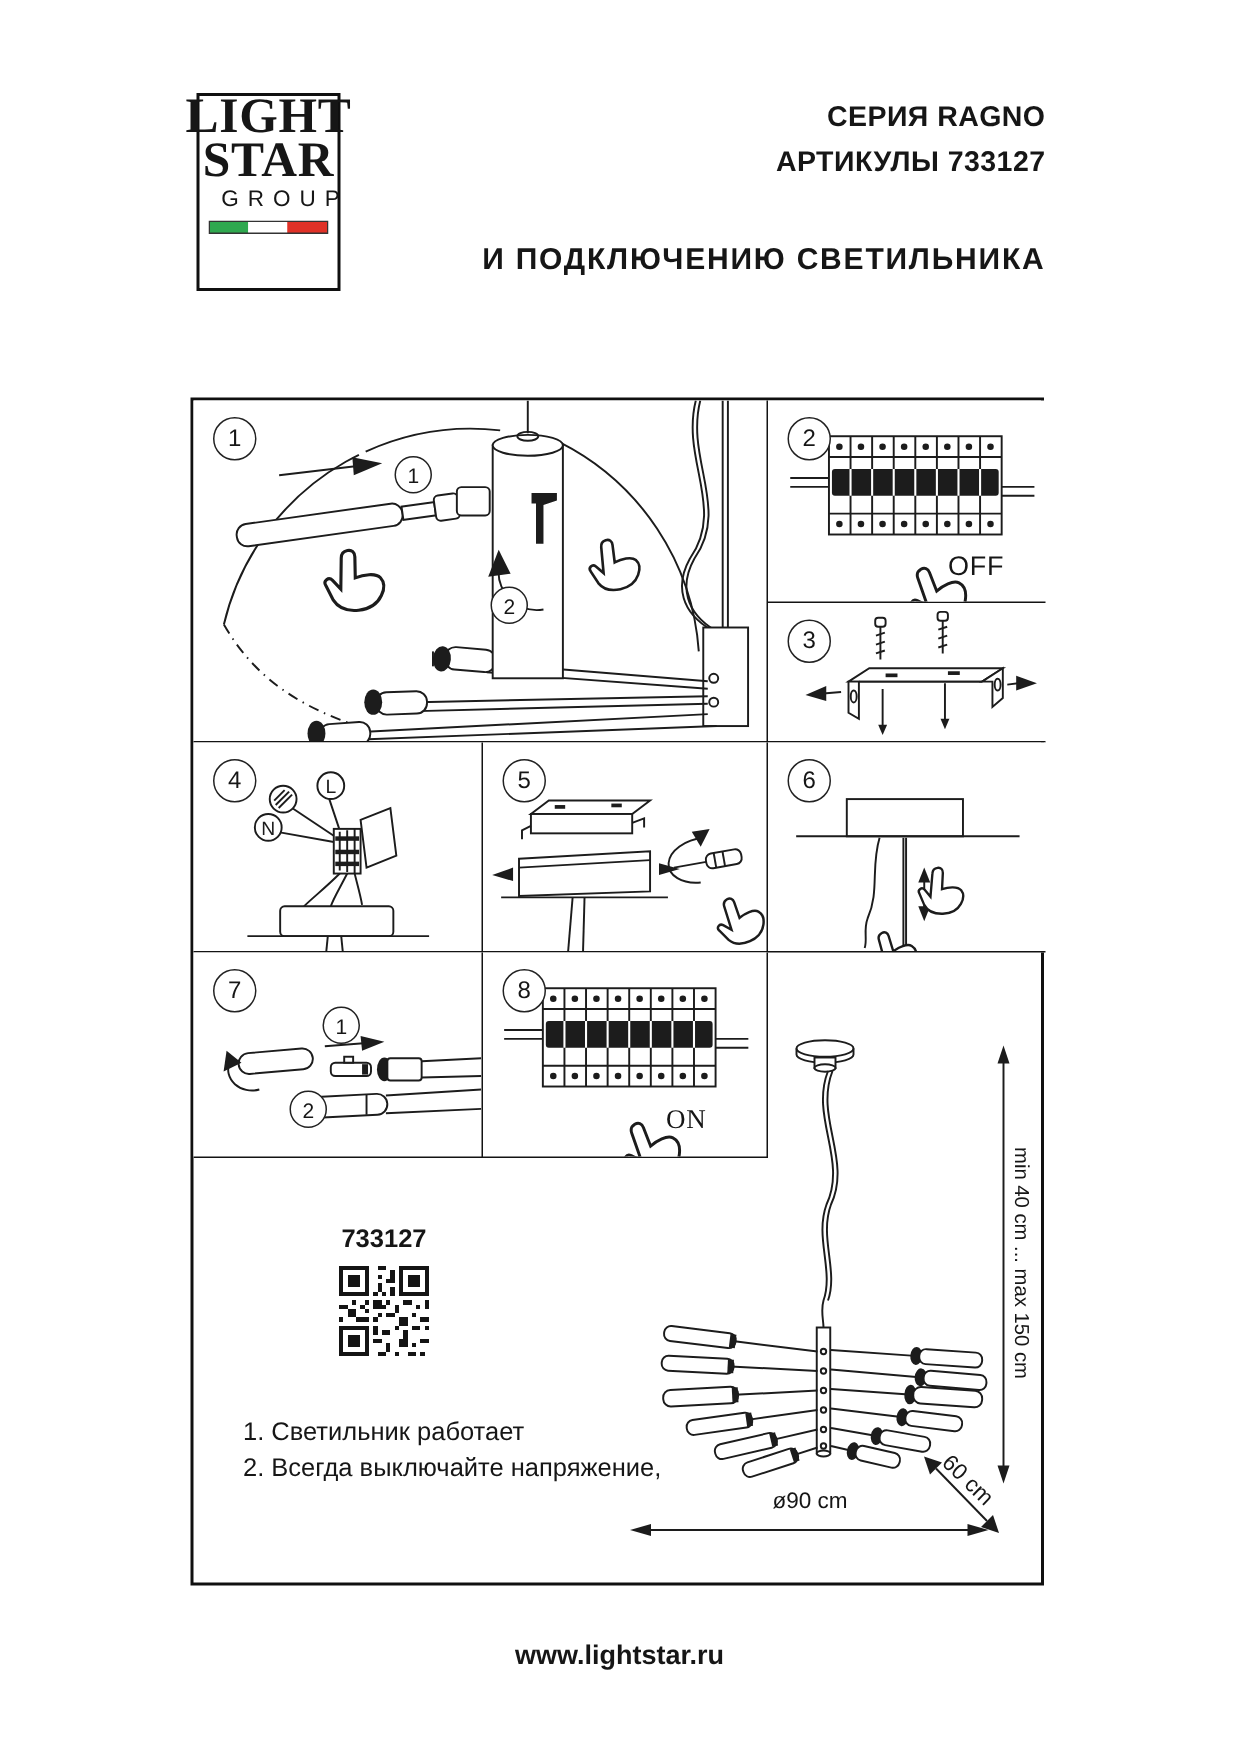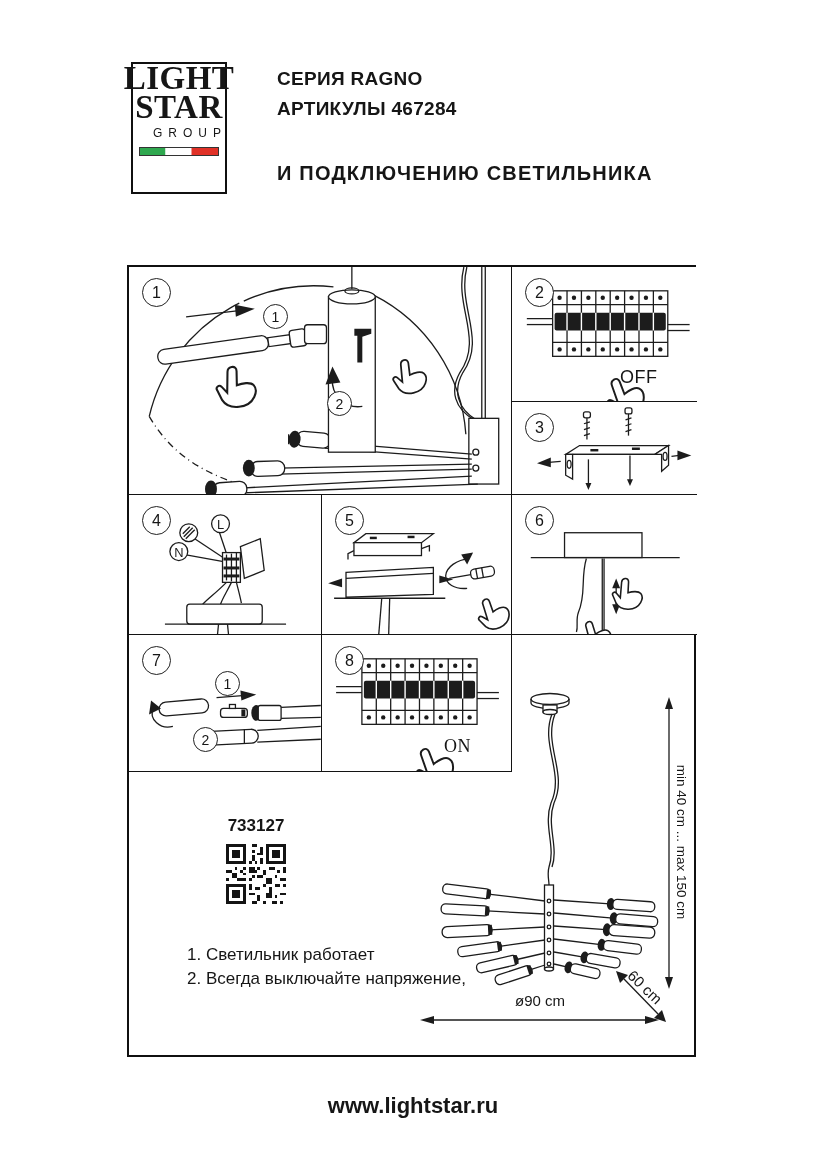--- a/index.html
+++ b/index.html
@@ -12,7 +12,7 @@
   .logo-word{font-family:"Liberation Serif",serif;font-weight:bold;font-size:33px;line-height:29px;letter-spacing:.5px;}
   .logo-group{font-size:12px;letter-spacing:6px;margin:3px 0 0 22px;line-height:16px;}
   .logo-flag{margin-top:6px;display:block;}
-  #header-right{position:absolute;top:64px;right:129px;width:420px;text-align:left;}
+  #header-right{position:absolute;top:64px;right:129px;width:420px;text-align:right;}
   .hdr-line{font-weight:bold;font-size:19px;line-height:30px;letter-spacing:.3px;}
   #main-title{margin-top:36px;}
   .title-line{font-weight:bold;font-size:20px;line-height:27px;letter-spacing:1.2px;}

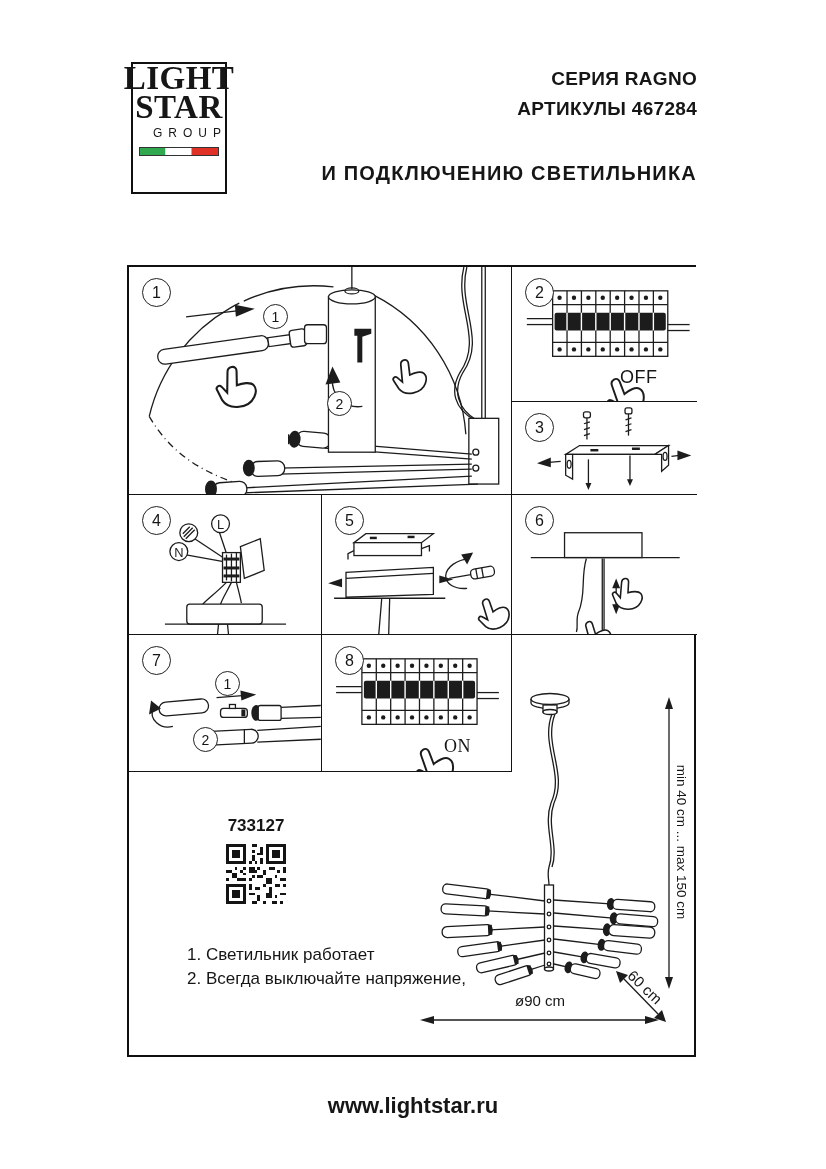--- a/index.html
+++ b/index.html
@@ -67,7 +67,7 @@
 
   <div id="header-right">
     <div class="hdr-line">СЕРИЯ RAGNO</div>
-    <div class="hdr-line">АРТИКУЛЫ 467284</div>
+    <div class="hdr-line">АРТИКУЛЫ 733127</div>
     <div id="main-title">
       <div class="title-line">И ПОДКЛЮЧЕНИЮ СВЕТИЛЬНИКА</div>
     </div>

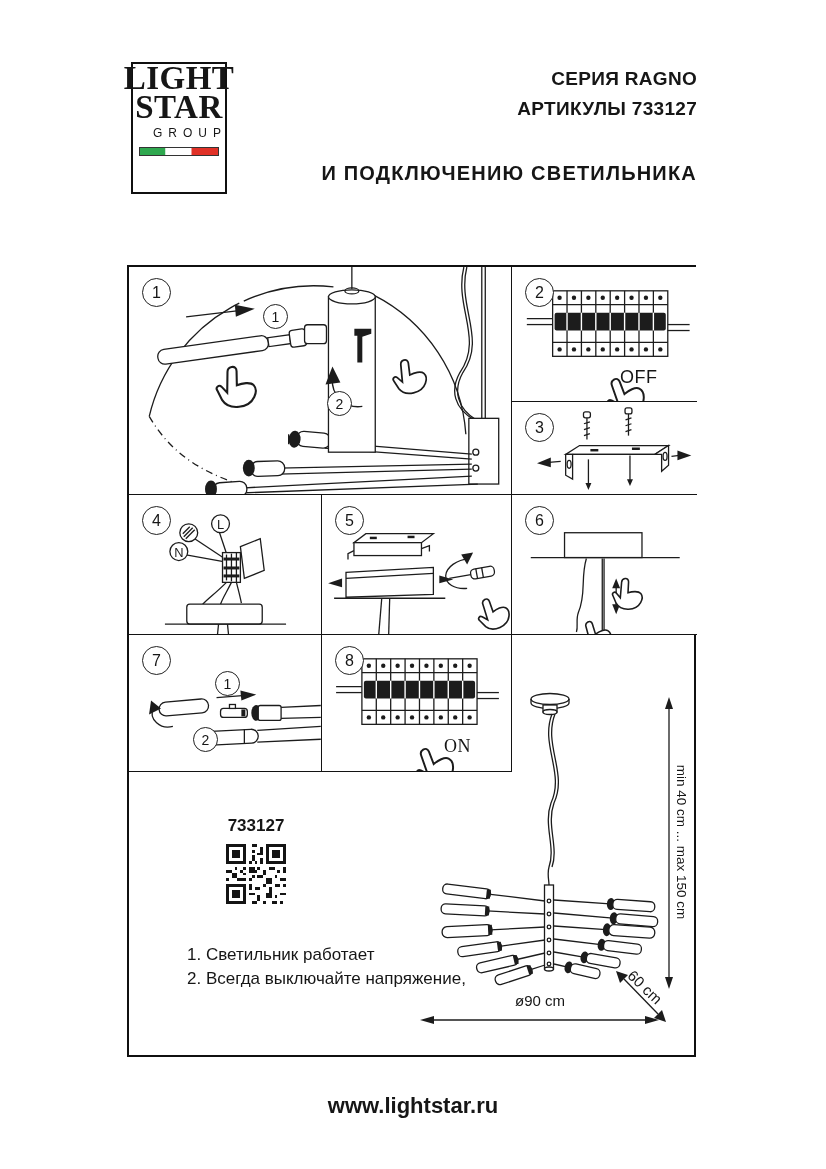--- a/index.html
+++ b/index.html
@@ -10,7 +10,7 @@
             border:2px solid #101010;box-sizing:border-box;display:flex;flex-direction:column;
             align-items:center;justify-content:flex-start;}
   .logo-word{font-family:"Liberation Serif",serif;font-weight:bold;font-size:33px;line-height:29px;letter-spacing:.5px;}
-  .logo-group{font-size:12px;letter-spacing:6px;margin:3px 0 0 22px;line-height:16px;}
+  .logo-group{font-size:15px;letter-spacing:6px;margin:3px 0 0 22px;line-height:16px;}
   .logo-flag{margin-top:6px;display:block;}
   #header-right{position:absolute;top:64px;right:129px;width:420px;text-align:right;}
   .hdr-line{font-weight:bold;font-size:19px;line-height:30px;letter-spacing:.3px;}

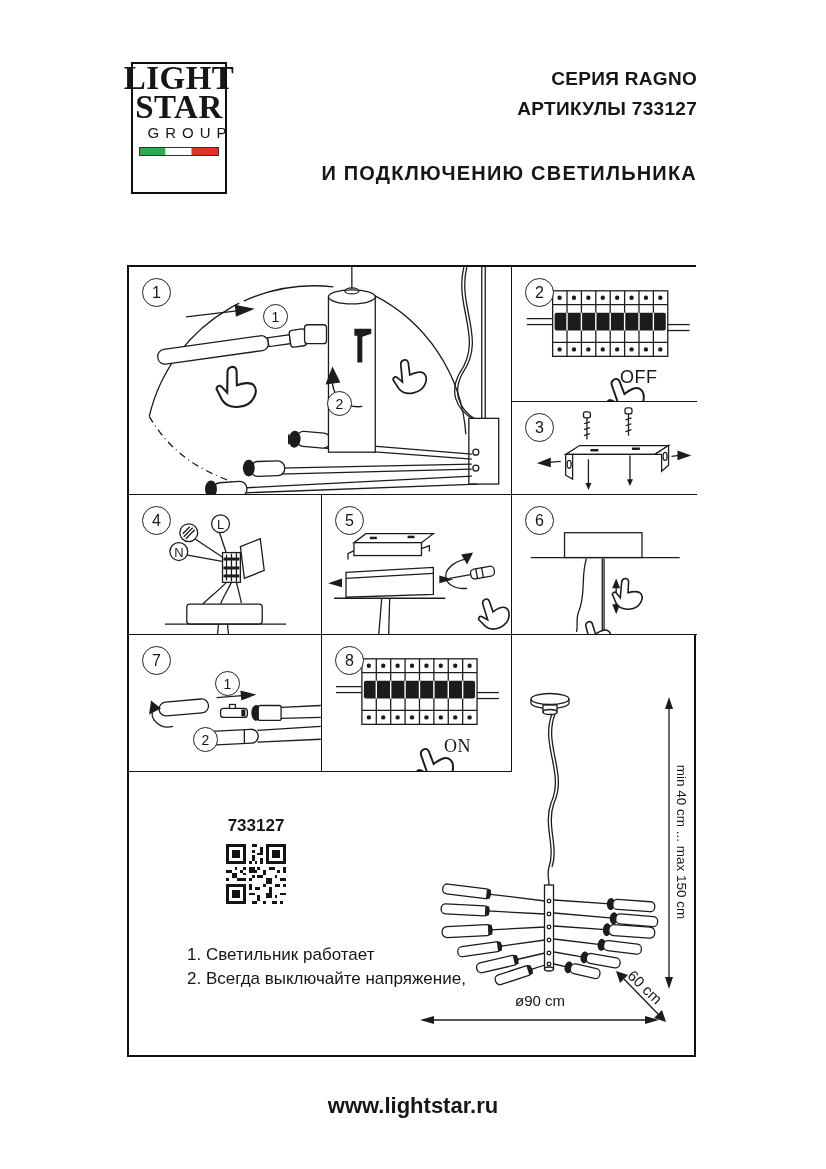--- a/index.html
+++ b/index.html
@@ -146,7 +146,7 @@
 
     <div class="cell bb" style="left:383px;top:0;width:184.5px;height:135px;">
       <div class="num">2</div>
-      <span class="switch-label" style="left:108px;top:100px;">OFF</span>
+      <span class="switch-label" style="left:120px;top:100px;">OFF</span>
       <svg class="art" viewBox="0 0 184 135">
         <line class="ln" x1="14" y1="52" x2="40" y2="52"></line>
           <line class="ln" x1="14" y1="58" x2="40" y2="58"></line>

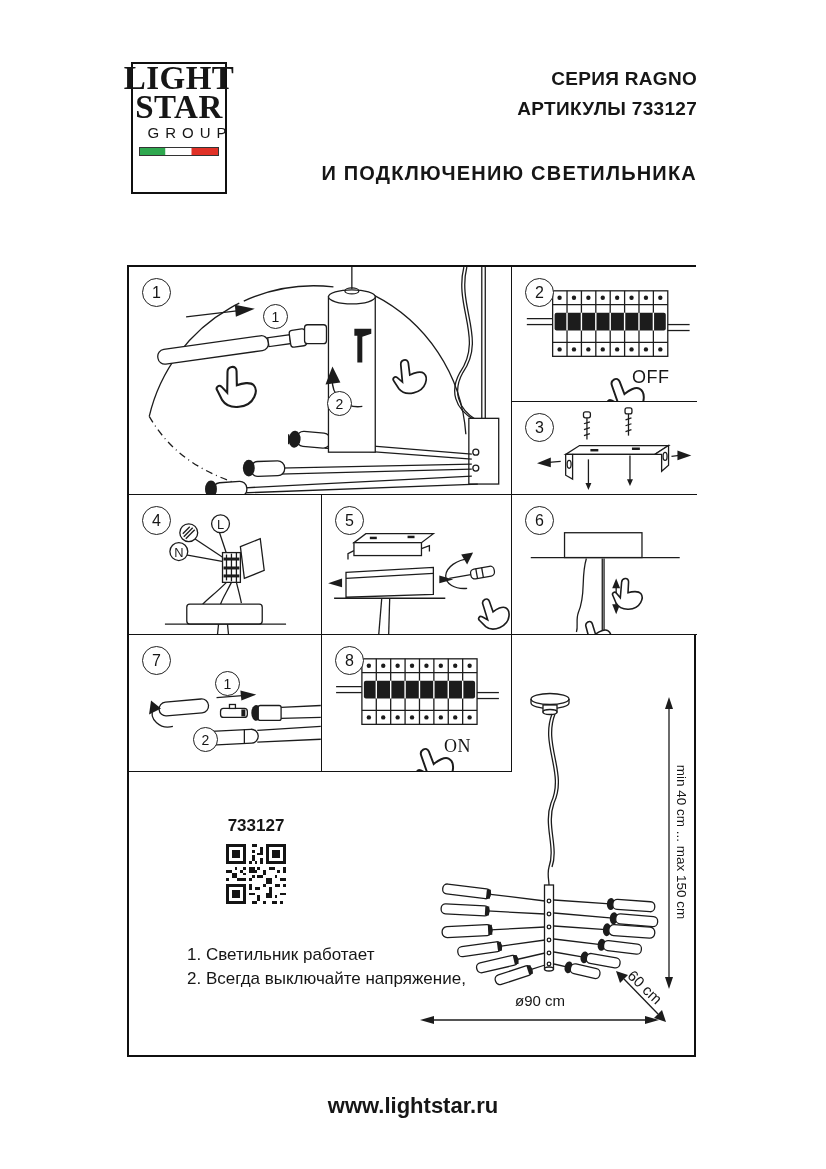--- a/index.html
+++ b/index.html
@@ -33,7 +33,7 @@
   #article-label{position:absolute;left:95px;top:549px;width:64px;text-align:center;
        font-weight:bold;font-size:17px;}
   #qr{position:absolute;left:97px;top:577px;width:60px;height:60px;}
-  #notes{position:absolute;left:33px;top:676px;font-size:17px;line-height:23.5px;margin-left:25px;}
+  #notes{position:absolute;left:33px;top:676px;font-size:17px;line-height:23.5px;}
   #diagram{position:absolute;left:273px;top:420px;width:296px;height:372px;}
   .dim{position:absolute;font-size:15px;white-space:nowrap;z-index:3;}
   #dim-height{left:279px;top:155px;transform:translate(-50%,-50%) rotate(90deg);font-size:13.5px;}

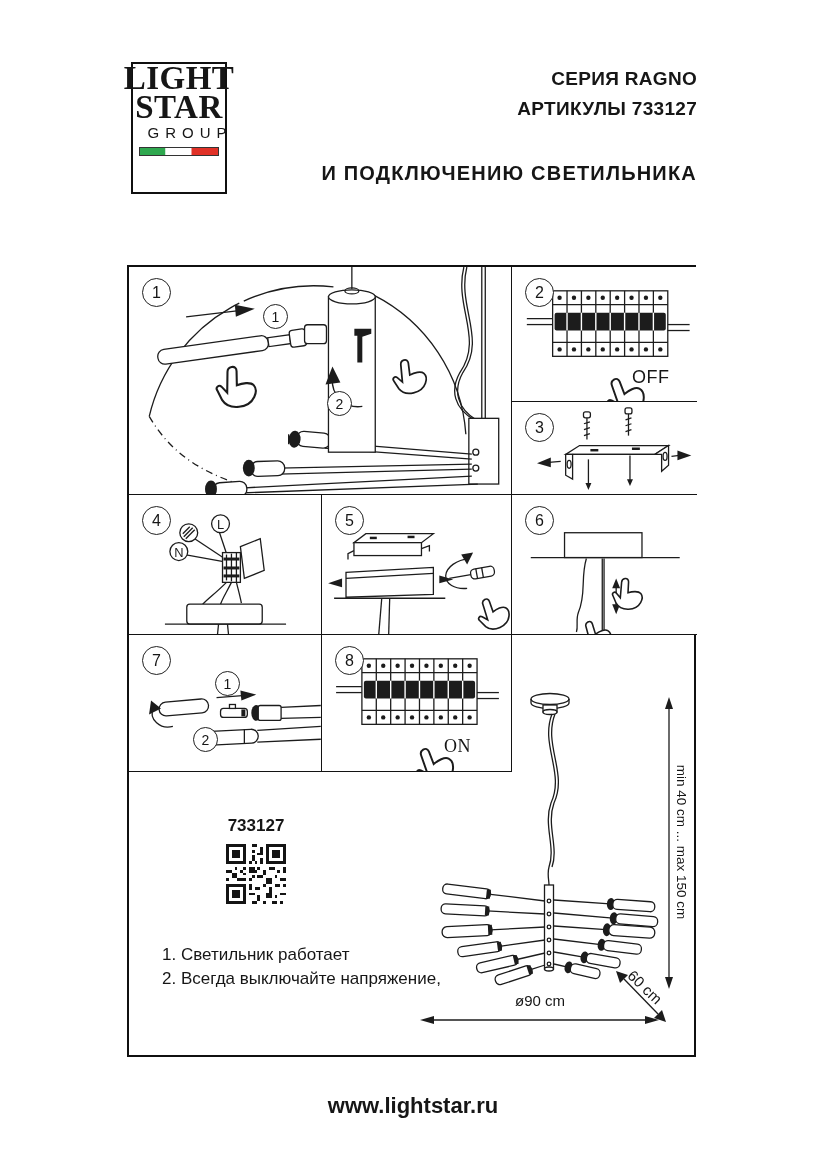--- a/index.html
+++ b/index.html
@@ -41,7 +41,7 @@
   #dim-diameter{left:138px;top:322px;transform:translate(-50%,-100%);}
   
   #footer{position:absolute;left:0;top:1093px;width:100%;text-align:center;
-          font-weight:bold;font-size:22px;}
+          font-weight:bold;font-size:18px;}
   svg{display:block;}
   .ln{stroke:#1c1c1c;fill:none;stroke-width:1.3;}
   .fl{fill:#1c1c1c;stroke:none;}

